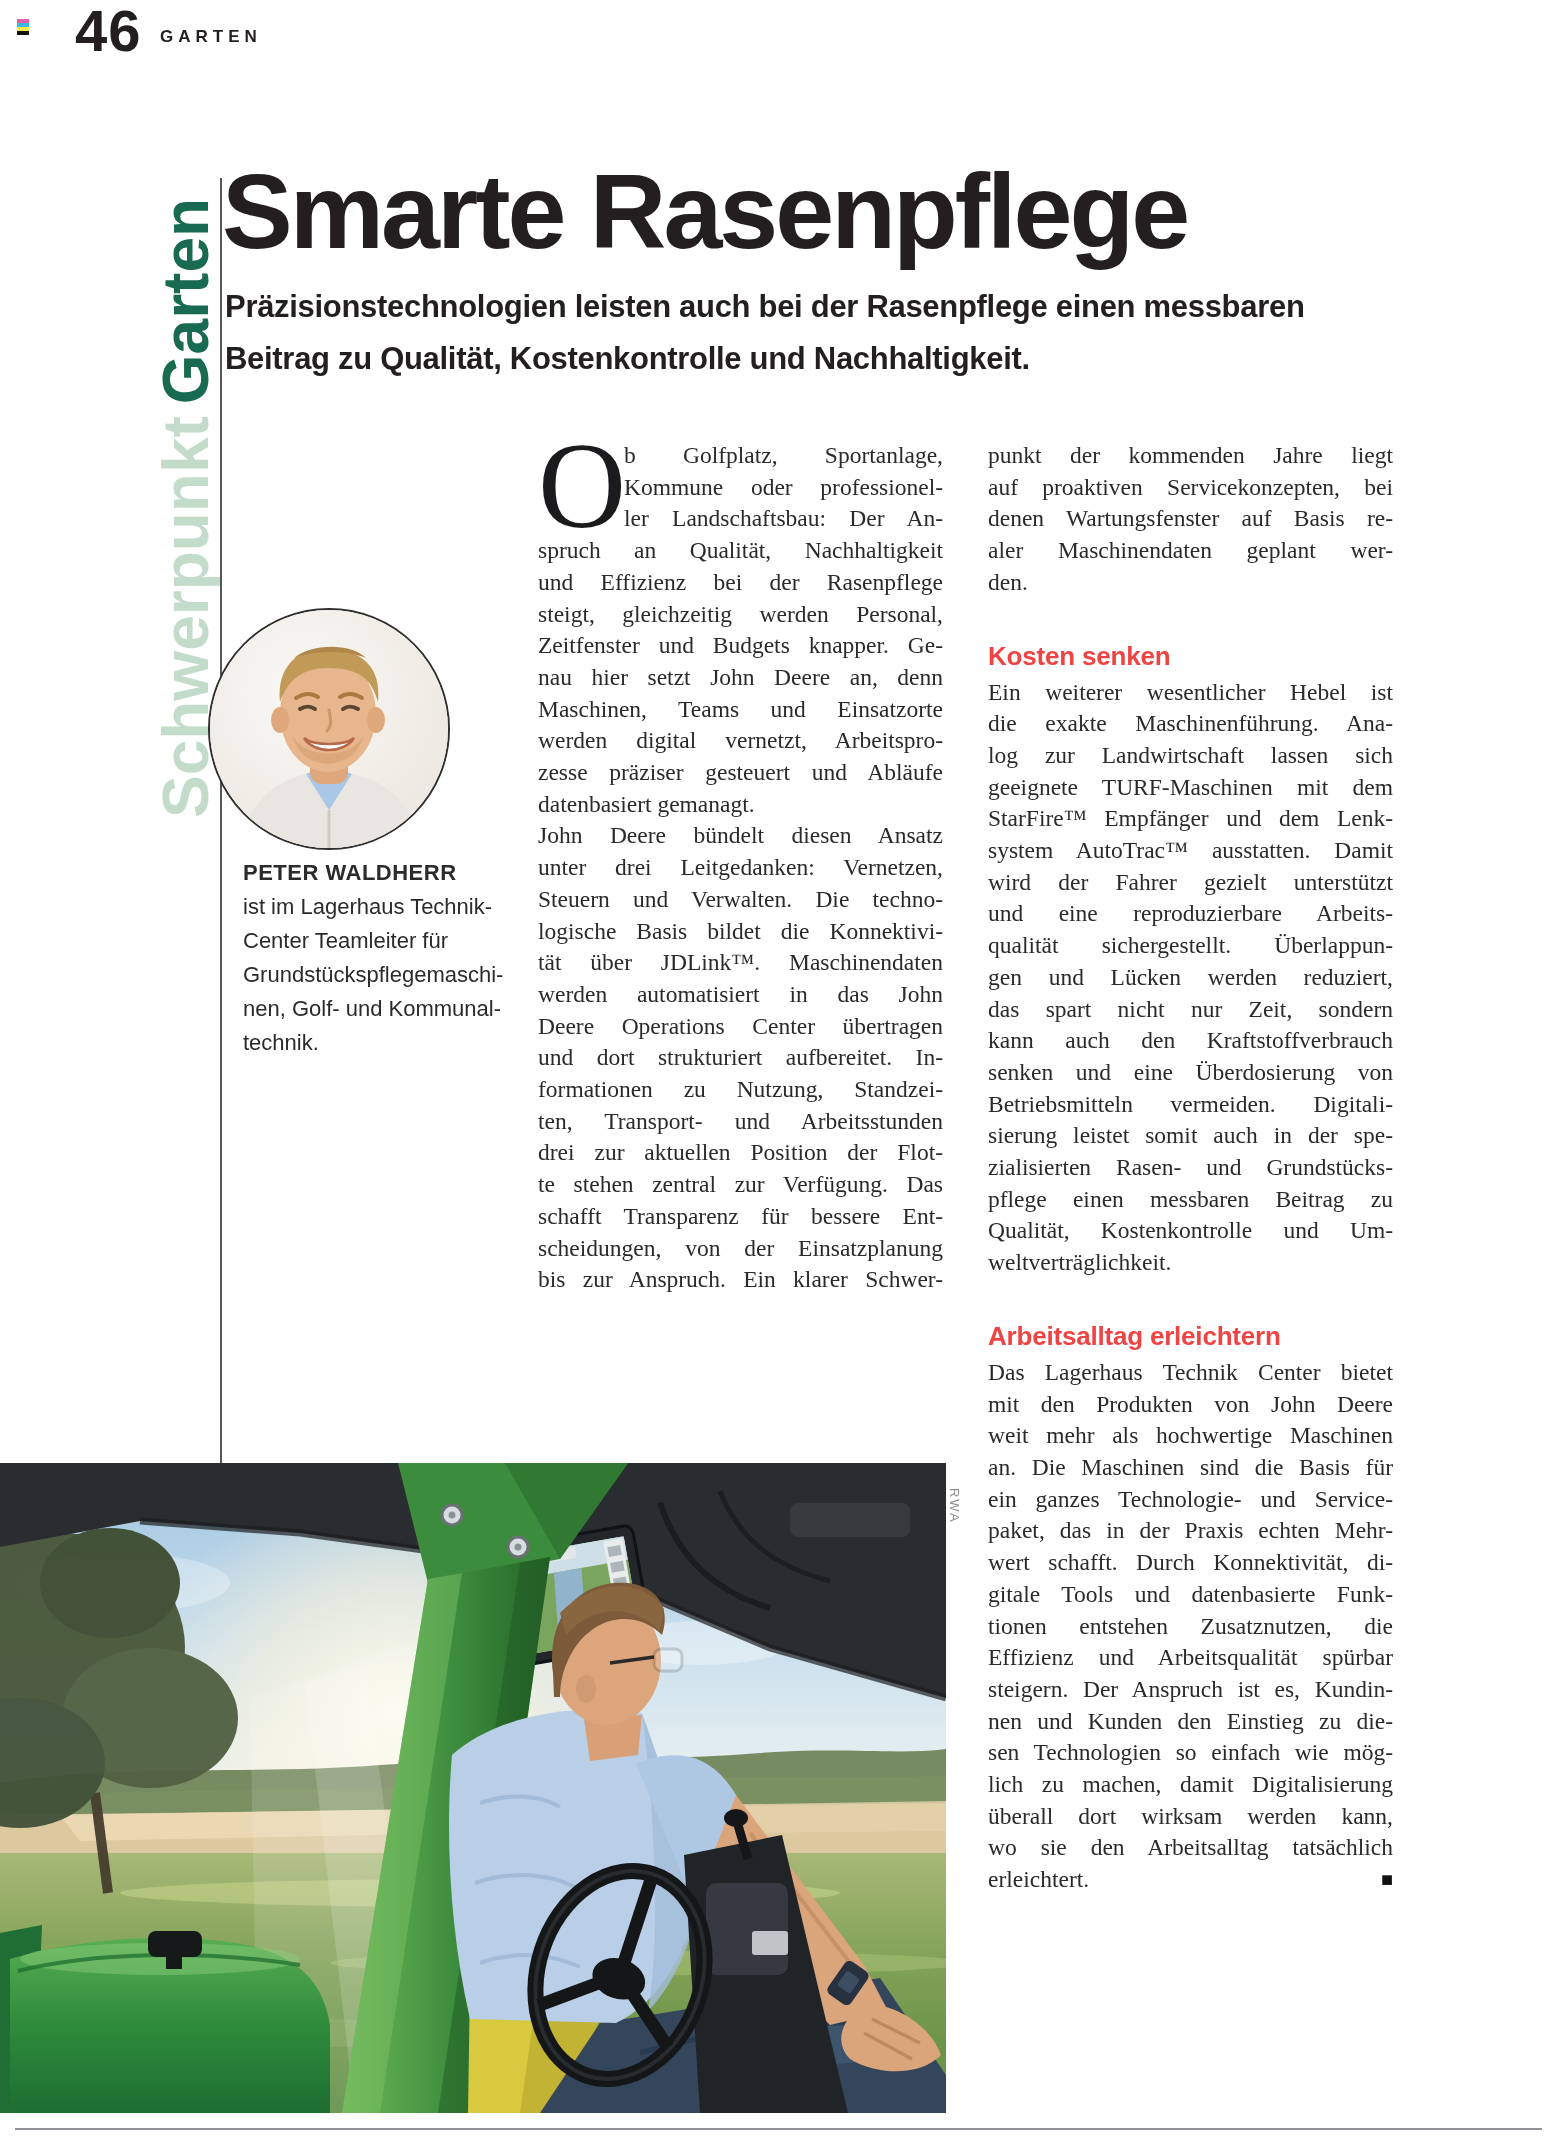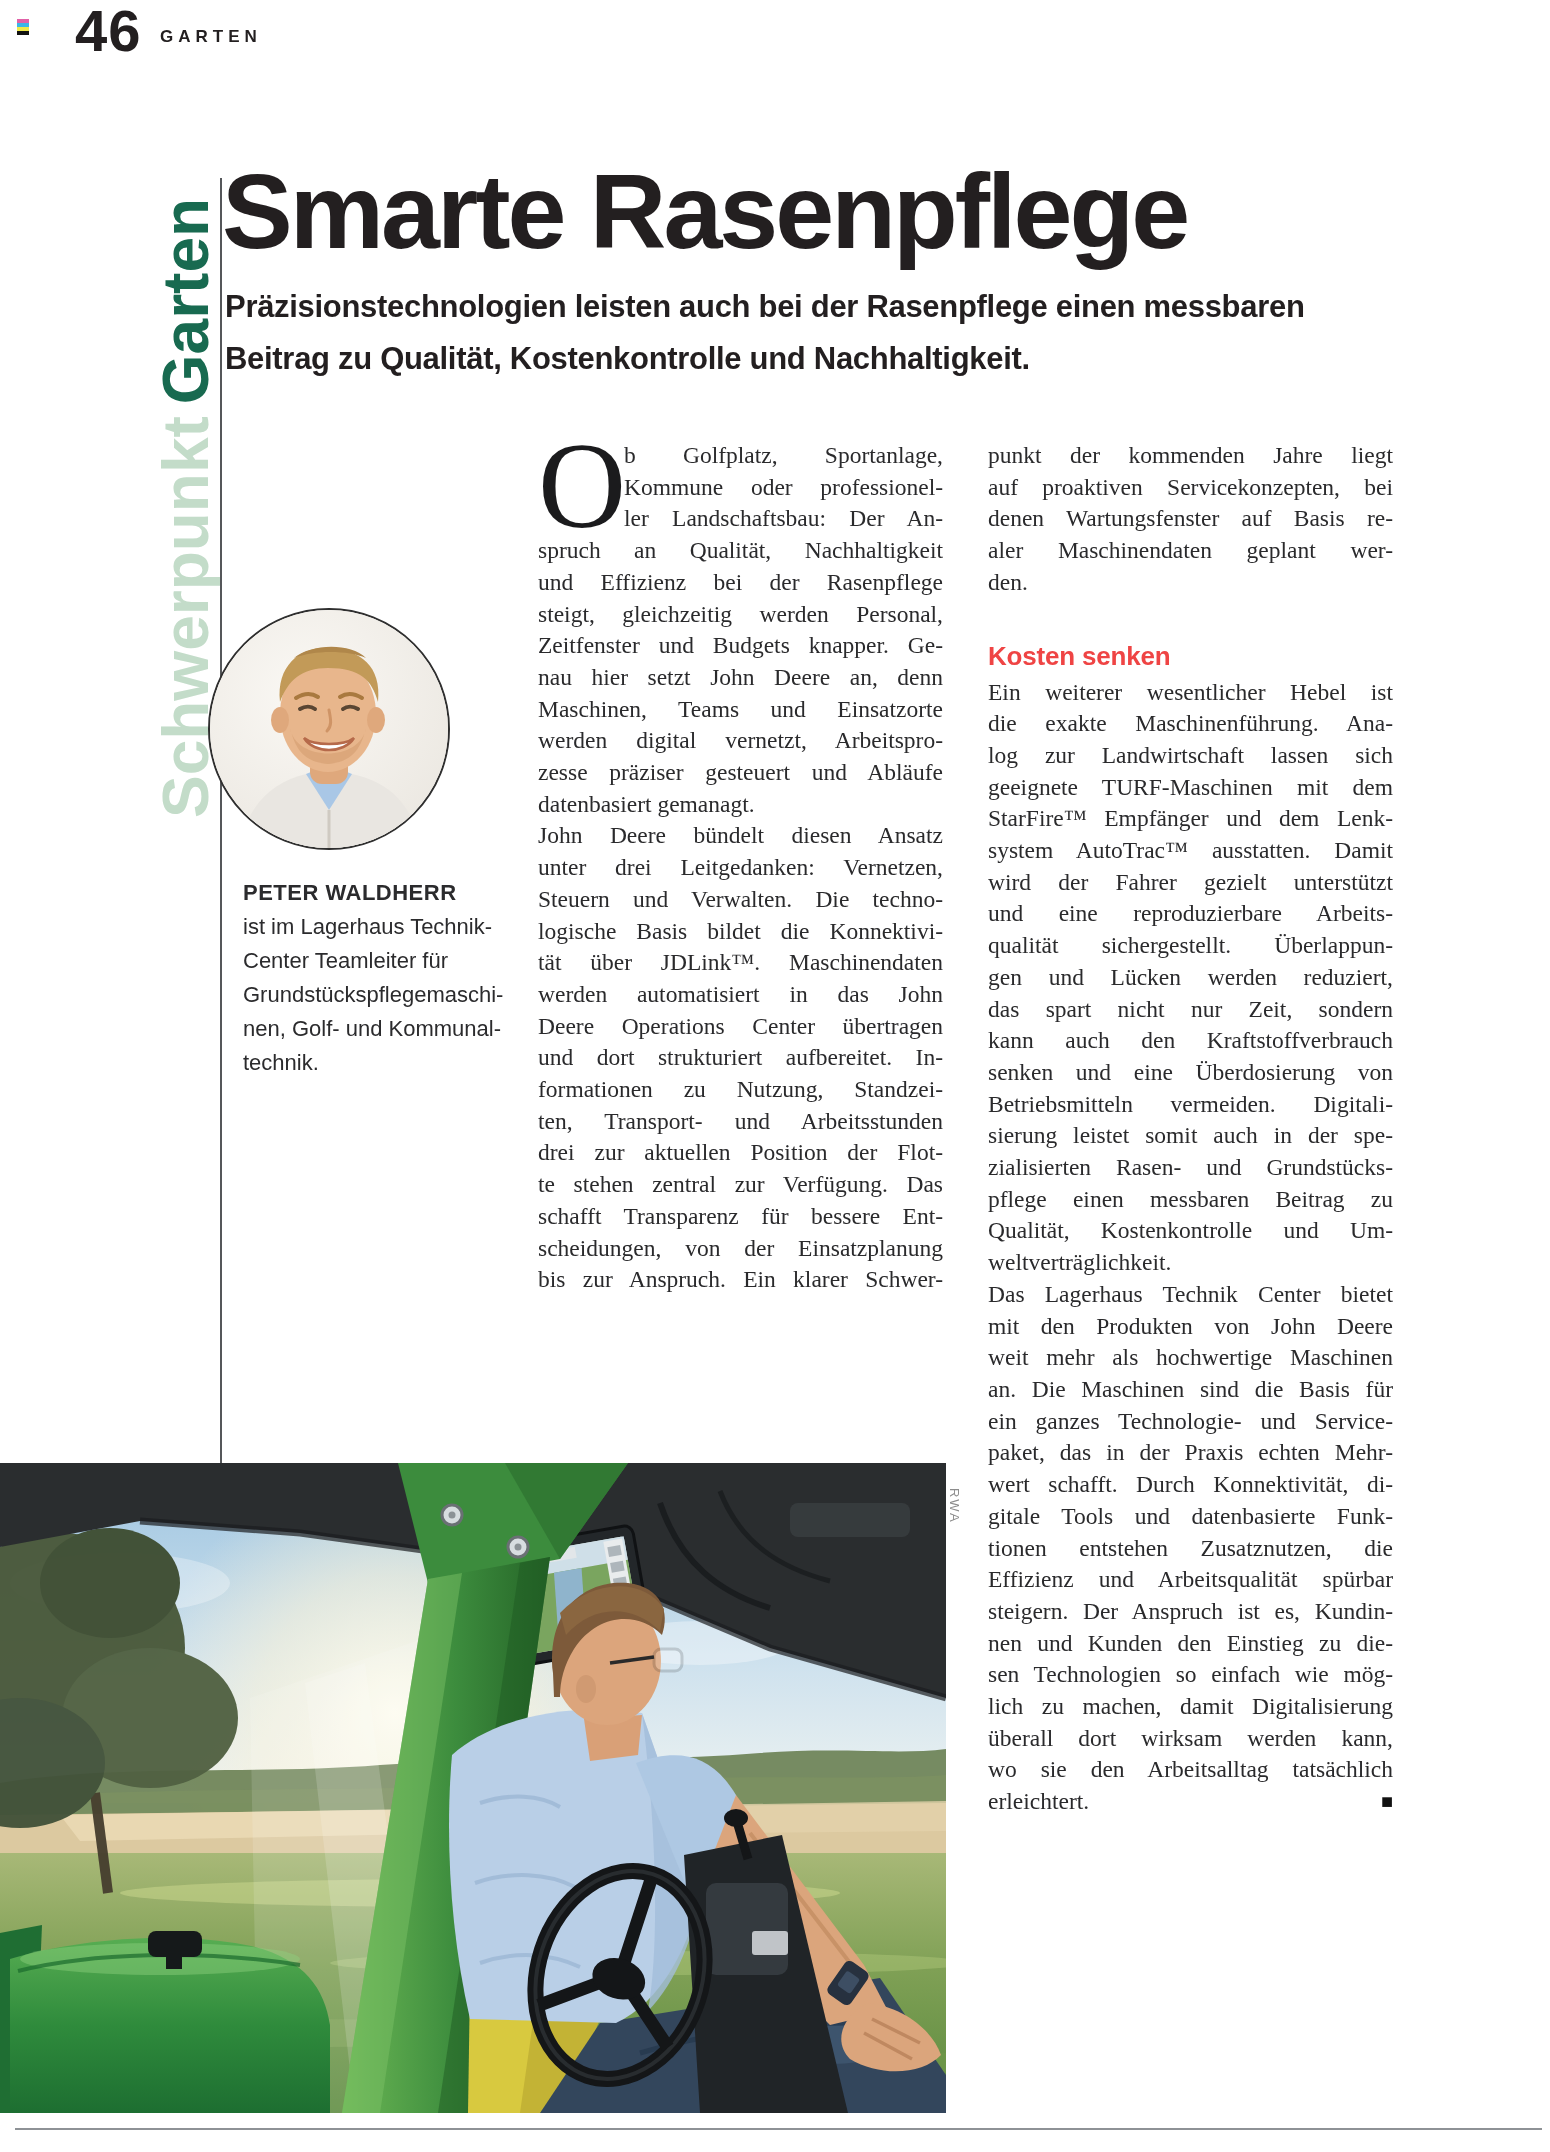--- a/index.html
+++ b/index.html
@@ -35,7 +35,7 @@
   
   .portrait{left:208px;top:608px;width:238px;height:238px;border-radius:50%;
             border:2px solid #2f2f2f;overflow:hidden;background:#f4f2ee;z-index:3;}
-  .caption{left:243px;top:856px;width:300px;margin-top:20px;}
+  .caption{left:243px;top:856px;width:300px;}
   .caption .line{font-size:22px;line-height:34px;font-weight:500;color:#2b2b2d;white-space:nowrap;}
   .caption .name{font-weight:600;letter-spacing:0.5px;}
 

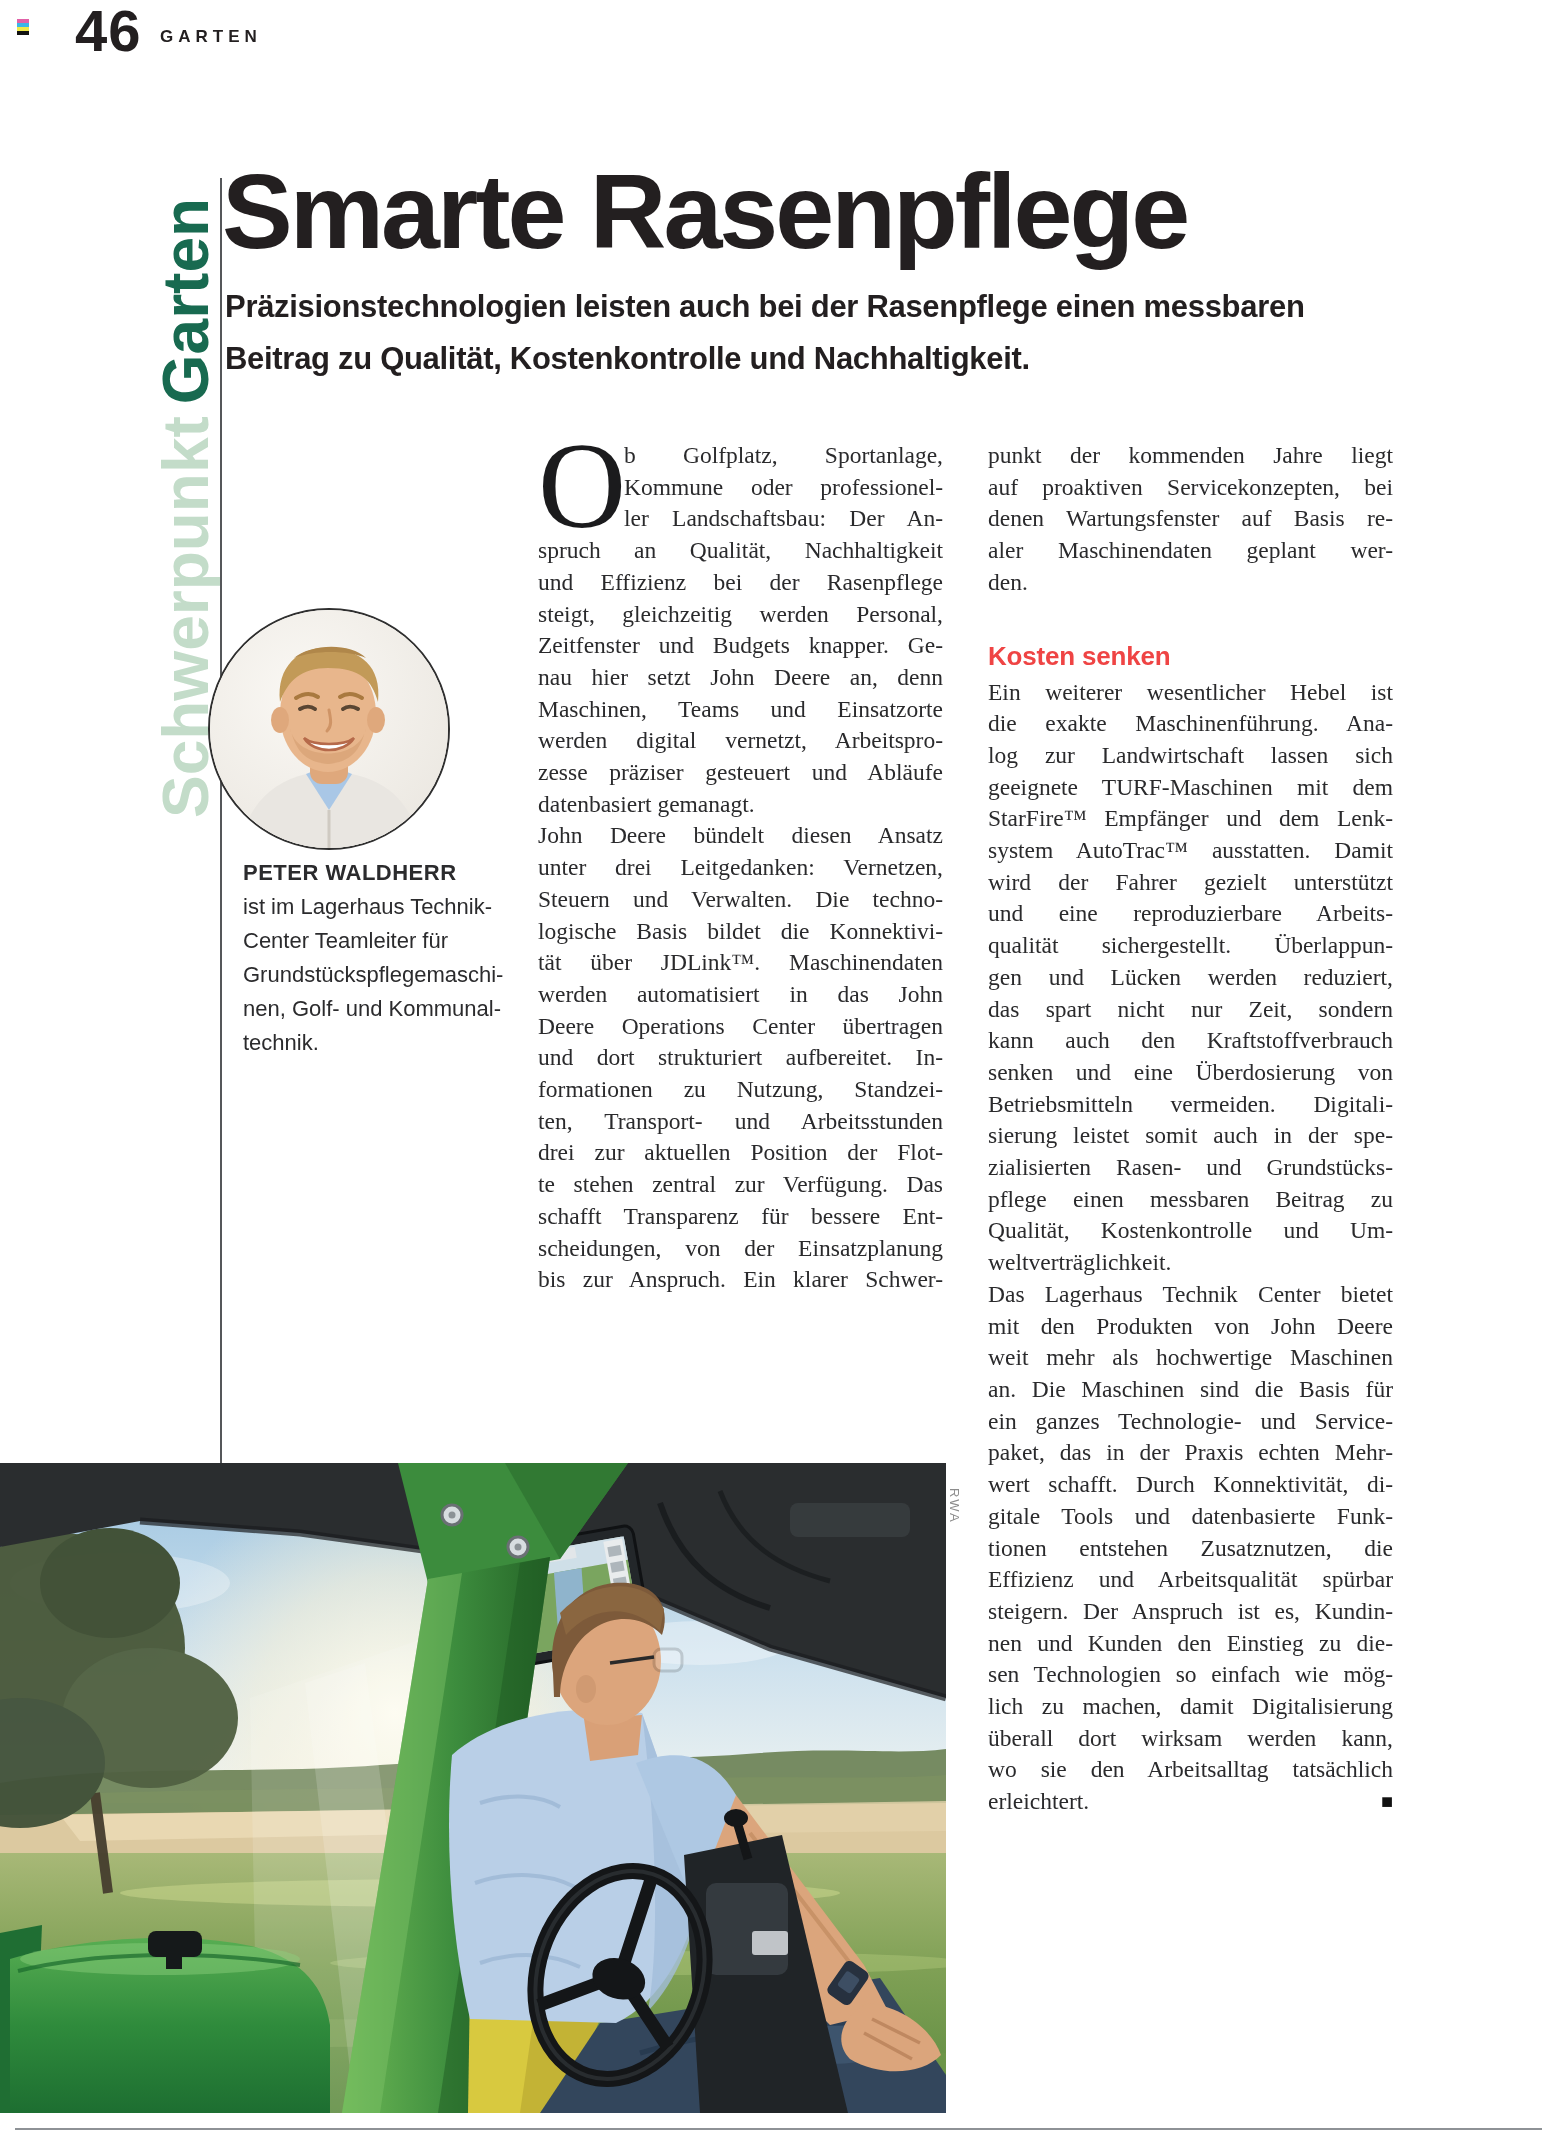--- a/index.html
+++ b/index.html
@@ -195,6 +195,7 @@
       <div class="line">Qualität, Kostenkontrolle und Um-</div>
       <div class="line last">weltverträglichkeit.</div>
     </div>
+  <div class="body-heading">Arbeitsalltag erleichtern</div>
   <div class="bodylines">
       <div class="line">Das Lagerhaus Technik Center bietet</div>
       <div class="line">mit den Produkten von John Deere</div>

